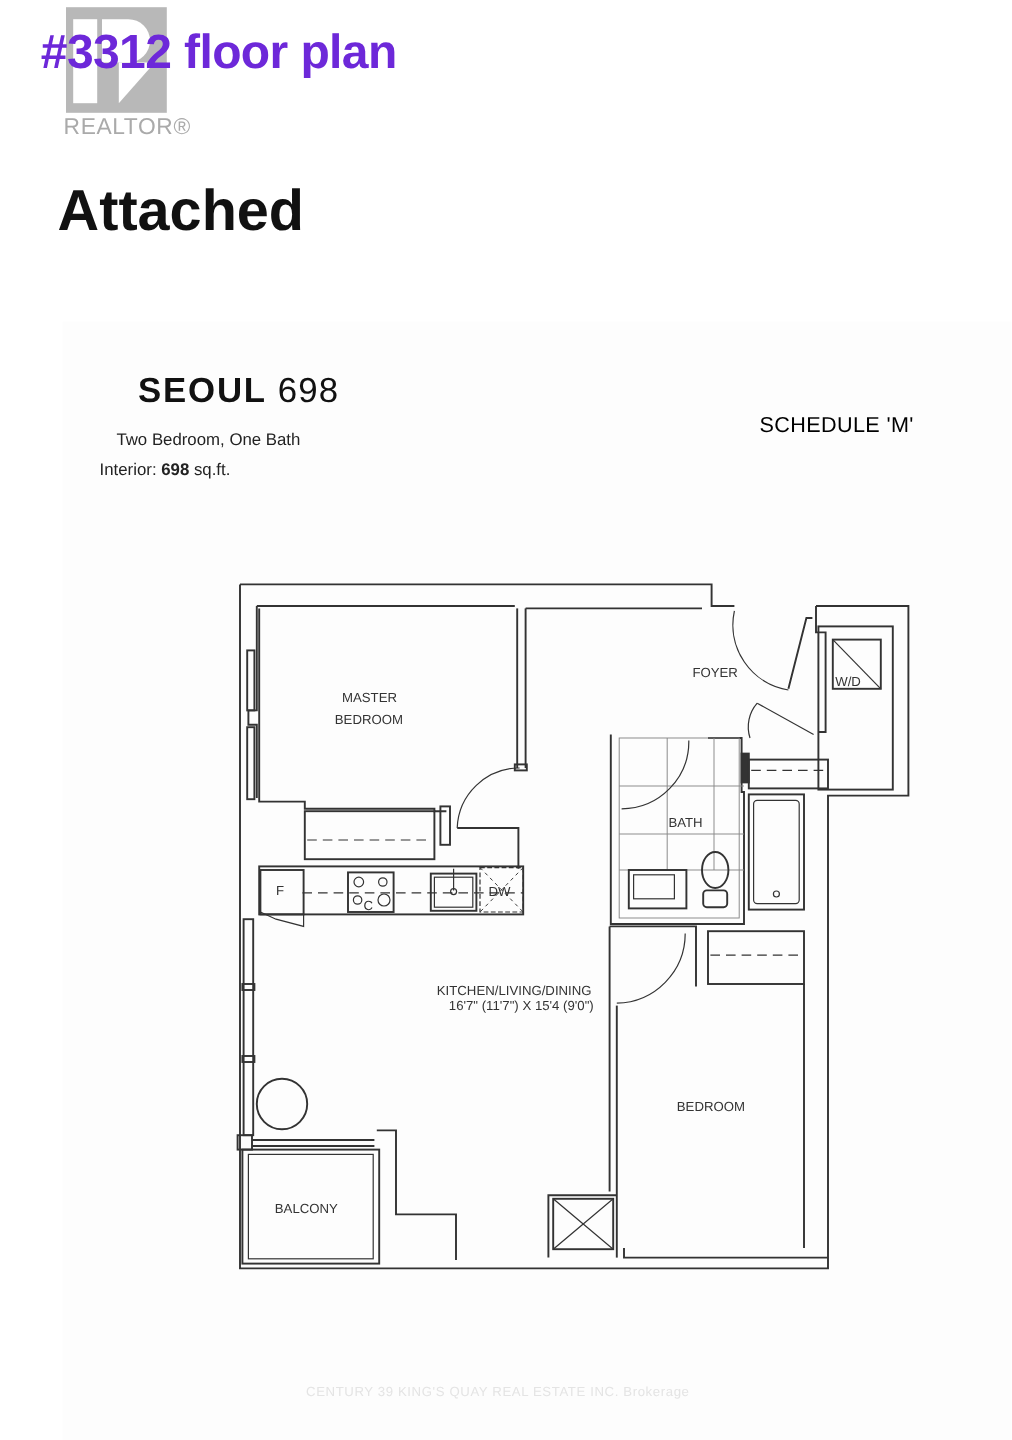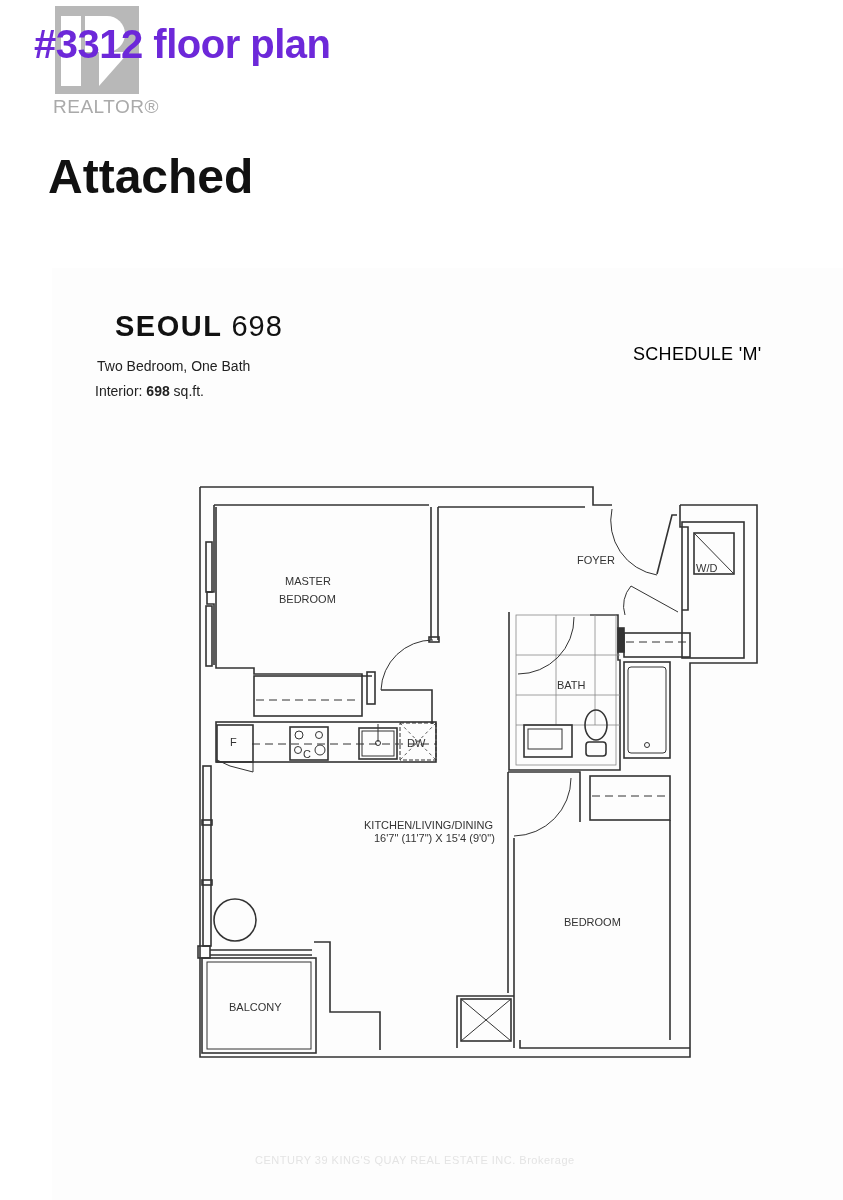--- a/index.html
+++ b/index.html
@@ -16,7 +16,7 @@
     .unit-name { position: absolute; left: 95px; top: 310px; font-size: 29px; color: #111; letter-spacing: 1px; margin-left: 20px; }
     .unit-name b { font-weight: 700; letter-spacing: 1.5px; }
     .unit-desc { position: absolute; left: 97px; top: 358px; font-size: 14px; color: #222; }
-    .unit-area { position: absolute; left: 95px; top: 383px; font-size: 14px; color: #222; }
+    .unit-area { position: absolute; left: 83px; top: 383px; font-size: 14px; color: #222; }
     .unit-area b { font-weight: 700; }
     .schedule { position: absolute; left: 633px; top: 344px; font-size: 18px; font-weight: 400; color: #000; letter-spacing: 0.3px; }
     .plan-svg { position: absolute; left: 0; top: 0; }

